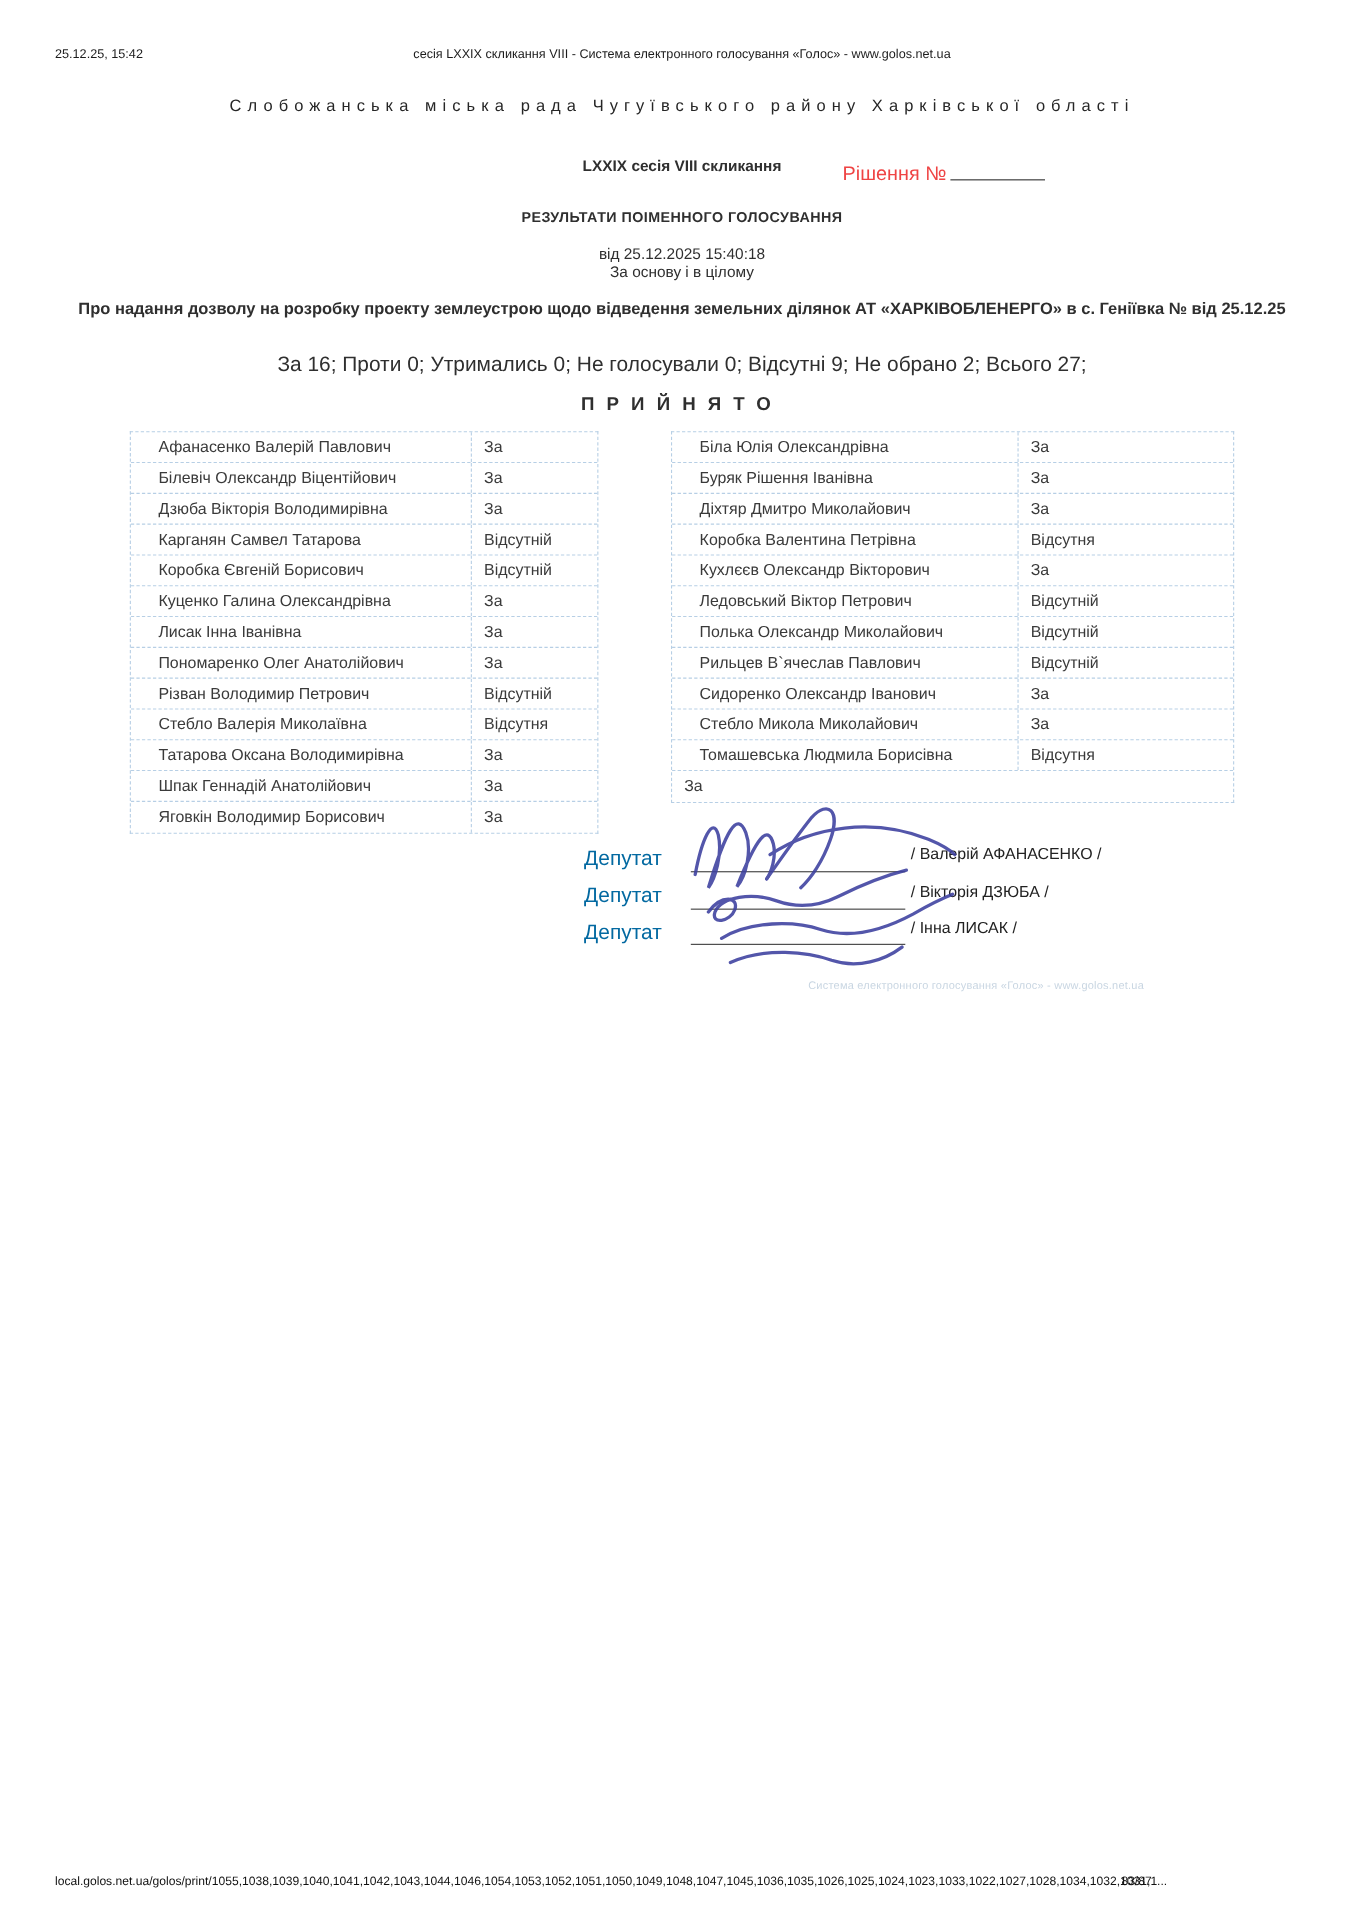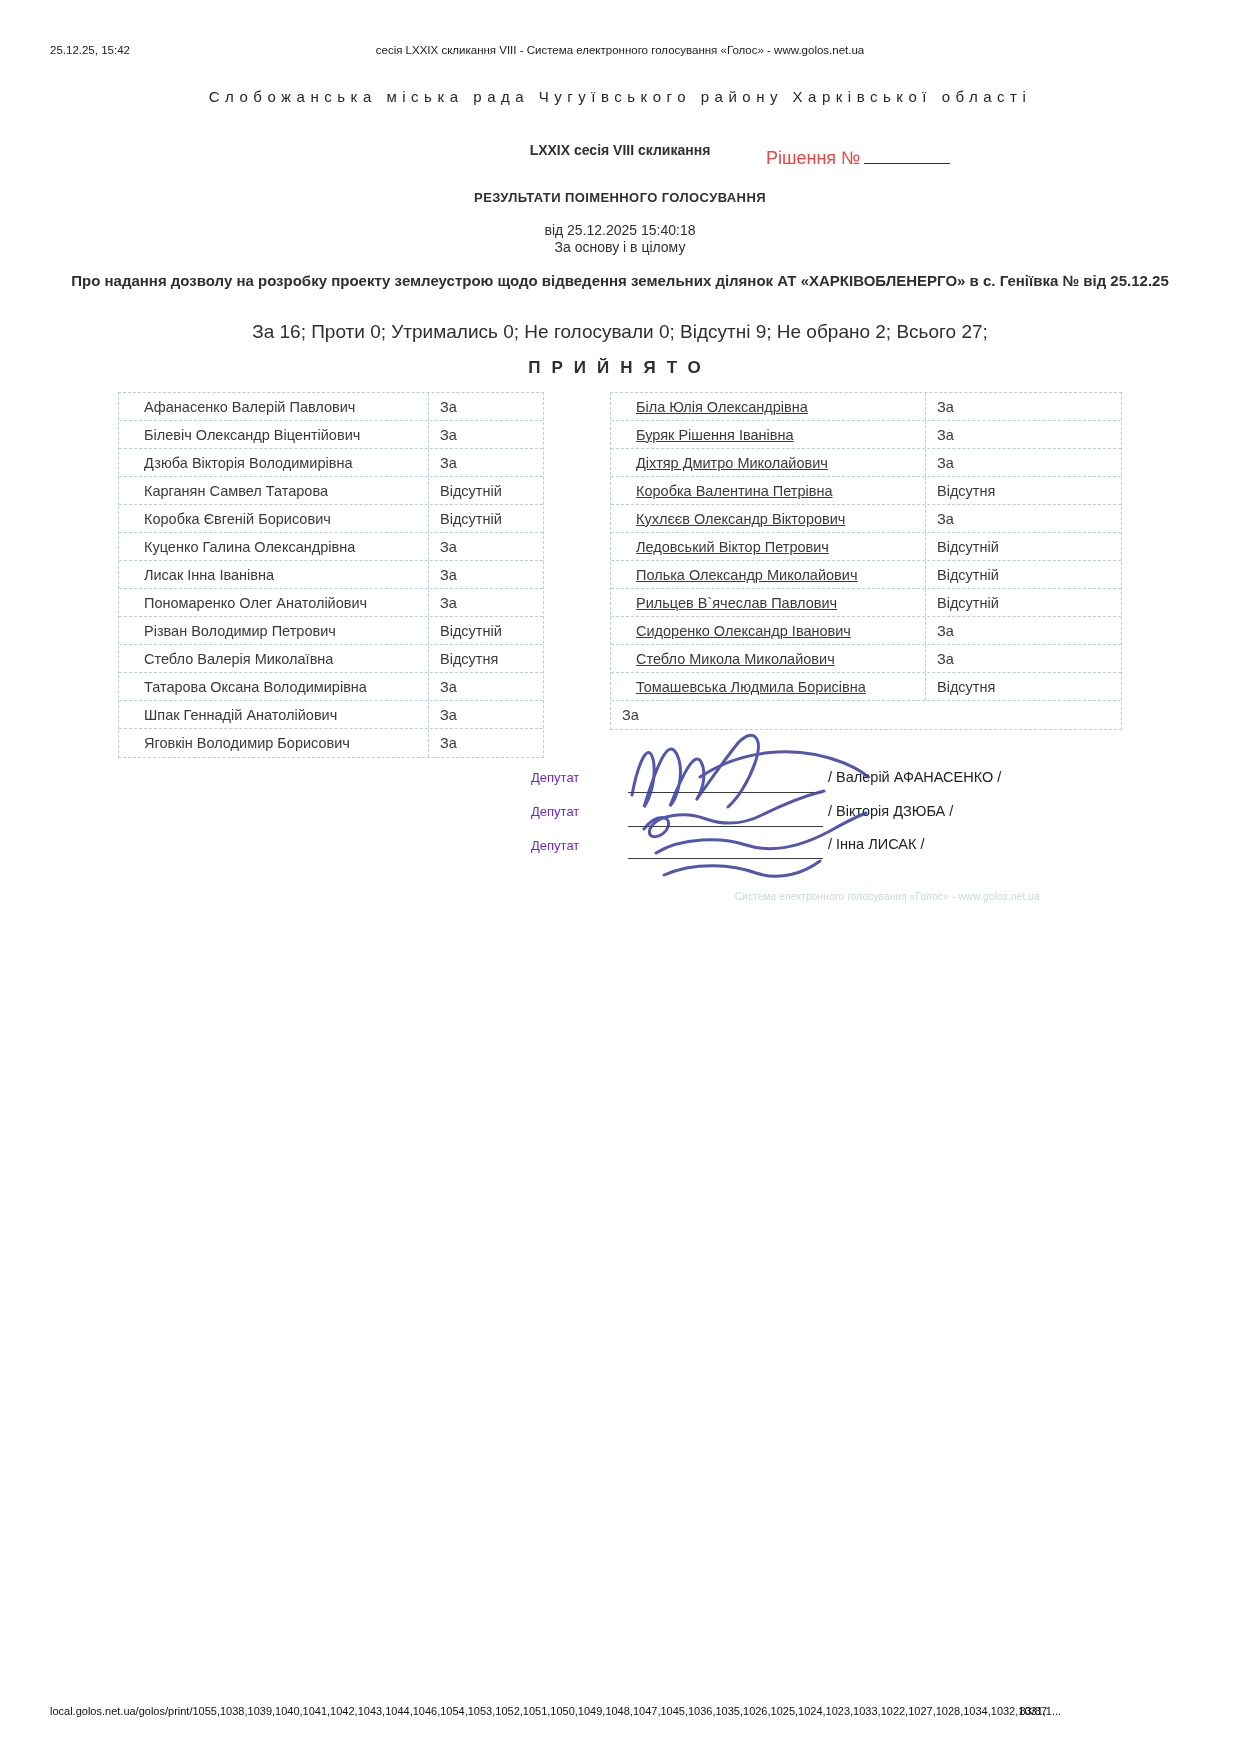--- a/index.html
+++ b/index.html
@@ -51,7 +51,7 @@
   .vrow:last-child { border-bottom: none; }
   .vname { padding-left: 25px; border-right: 1px dashed #b7cfe5; height: 100%; display: flex; align-items: center; }
   .vtable.left  .vname { width: 310px; }
-  .vtable.right .vname { width: 315px; text-decoration: underline; }
+  .vtable.right .vname { width: 315px; }
   .vvote { padding-left: 11px; flex: 1; }
 
   .sig-label { font-size: 13px; color: #6d28d9; left: 531px; }

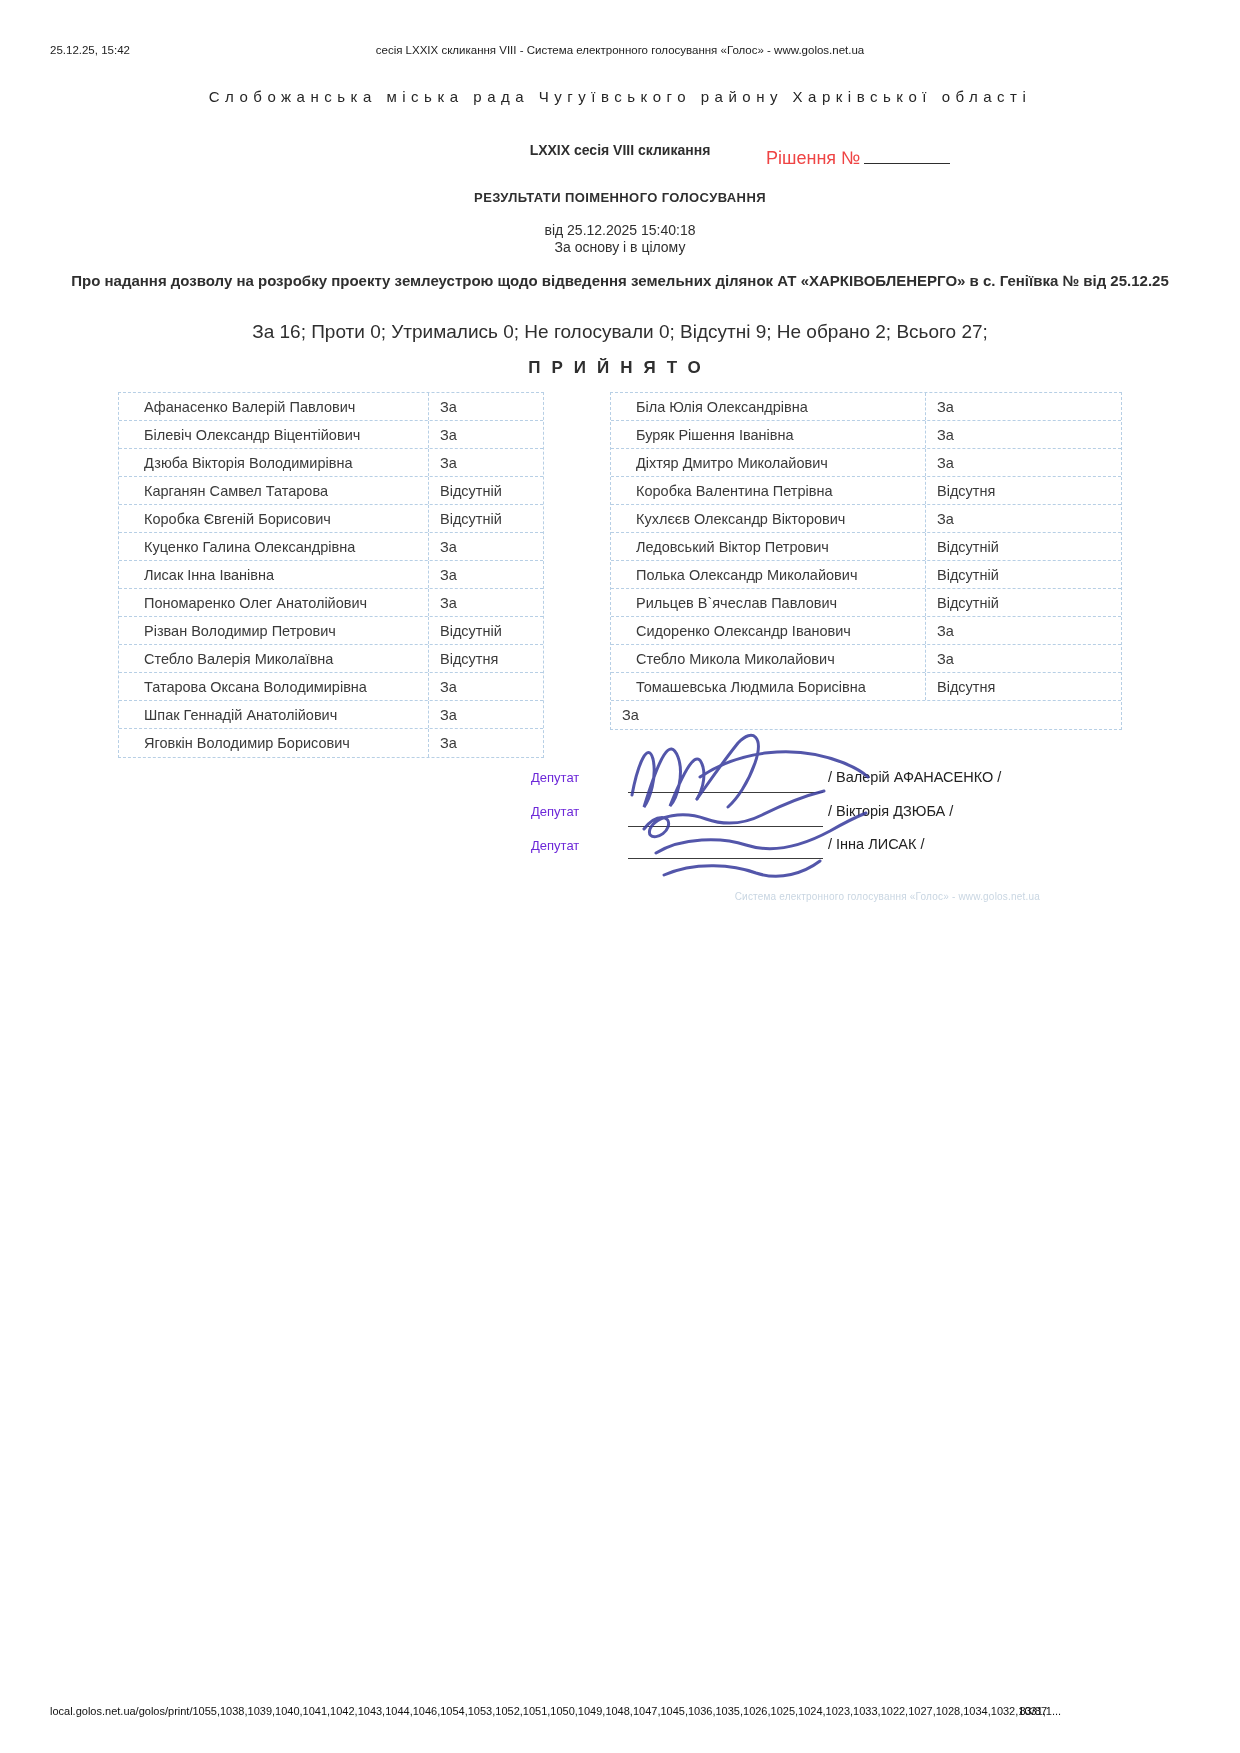--- a/index.html
+++ b/index.html
@@ -54,7 +54,7 @@
   .vtable.right .vname { width: 315px; }
   .vvote { padding-left: 11px; flex: 1; }
 
-  .sig-label { font-size: 13px; color: #6d28d9; left: 531px; }
+  .sig-label { font-size: 19px; color: #0369a1; left: 531px; }
   .sig-line  { background: #3c3c3c; height: 1.4px; left: 628px; width: 195px; }
   .sig-name  { font-size: 14.5px; color: #222; left: 828px; white-space: nowrap; }
   .sig-svg   { left: 604px; top: 733px; }

